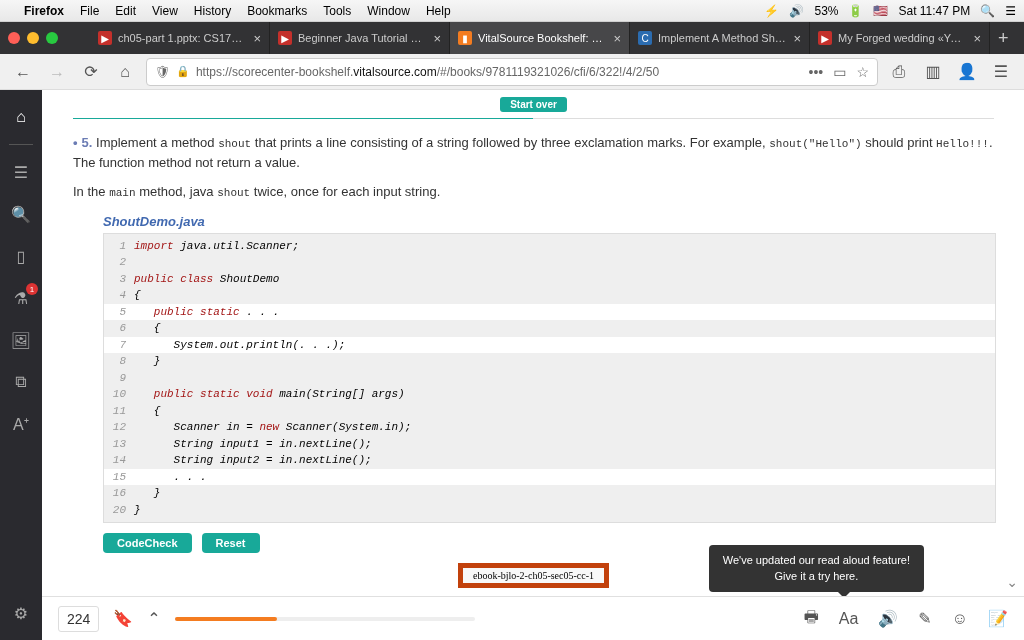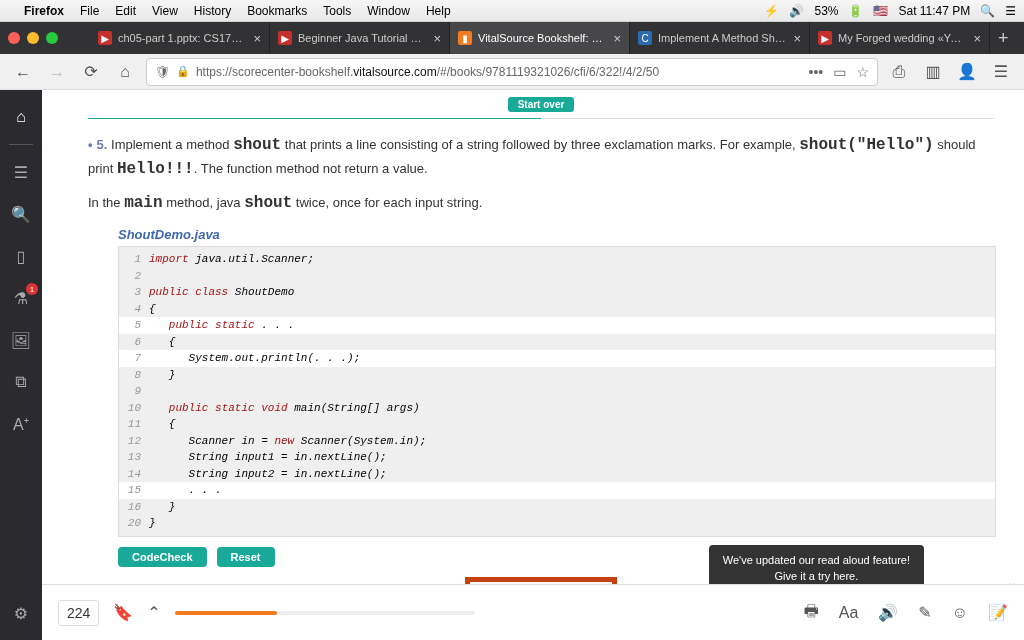--- a/index.html
+++ b/index.html
@@ -56,7 +56,7 @@
     .vs-sidebar-bottom { margin-top: auto; margin-bottom: 8px; }
     
     
-    .main-content { flex: 1; overflow: auto; position: relative; padding: 0 0 56px 16px; }
+    .main-content { flex: 1; overflow: auto; position: relative; padding: 0 0 56px 1px; }
     .start-over-bar { text-align: center; padding: 4px 0 2px; }
     .start-over { display: inline-block; background: #18a999; color: #fff; font-size: 10px; font-weight: 600; padding: 2px 10px; border-radius: 3px; cursor: pointer; }
     .hr-line { height: 1px; background: linear-gradient(to right, #18a999 50%, #ddd 50%); margin: 4px 30px 14px; }

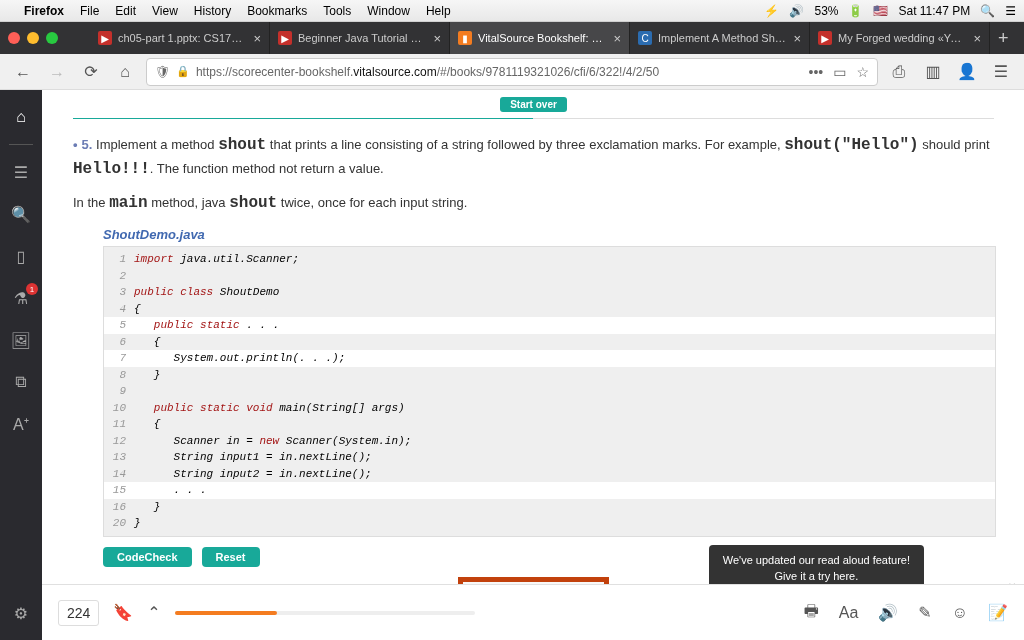--- a/index.html
+++ b/index.html
@@ -64,7 +64,7 @@
     .exercise { padding: 0 30px; font-size: 13px; line-height: 1.5; color: #333; }
     .exercise-num { color: #6b7cb4; font-weight: 600; }
     .exercise-num::before { content: "•"; color: #6b7cb4; margin-right: 4px; }
-    .exercise code { font-family: "Courier New", monospace; font-size: 16px; font-weight: bold; }
+    .exercise code { font-family: "Courier New", monospace; font-size: 11px; }
     .exercise-para2 { margin-top: 10px; }
     
     .code-file { margin: 12px 28px 10px 60px; font-style: italic; }

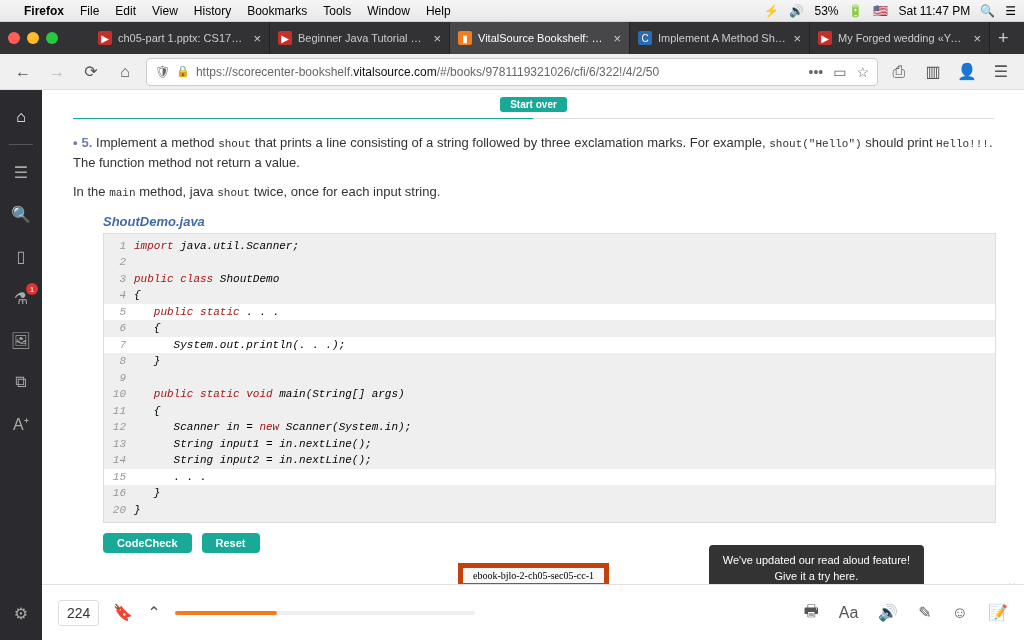--- a/index.html
+++ b/index.html
@@ -86,7 +86,7 @@
     .chevron-down { color: #888; font-size: 14px; }
     
     
-    .bottom-bar { position: absolute; bottom: 0; left: 42px; right: 0; height: 56px; background: #fff; border-top: 1px solid #e0e0e0; display: flex; align-items: center; padding: 0 16px; gap: 14px; }
+    .bottom-bar { position: absolute; bottom: 0; left: 42px; right: 0; height: 44px; background: #fff; border-top: 1px solid #e0e0e0; display: flex; align-items: center; padding: 0 16px; gap: 14px; }
     .page-num { font-size: 14px; color: #333; padding: 4px 8px; border: 1px solid #ddd; border-radius: 3px; min-width: 40px; text-align: center; }
     .bm-icon { color: #555; font-size: 16px; cursor: pointer; }
     .progress-track { flex: 1; height: 4px; background: #eee; border-radius: 2px; position: relative; max-width: 360px; }

